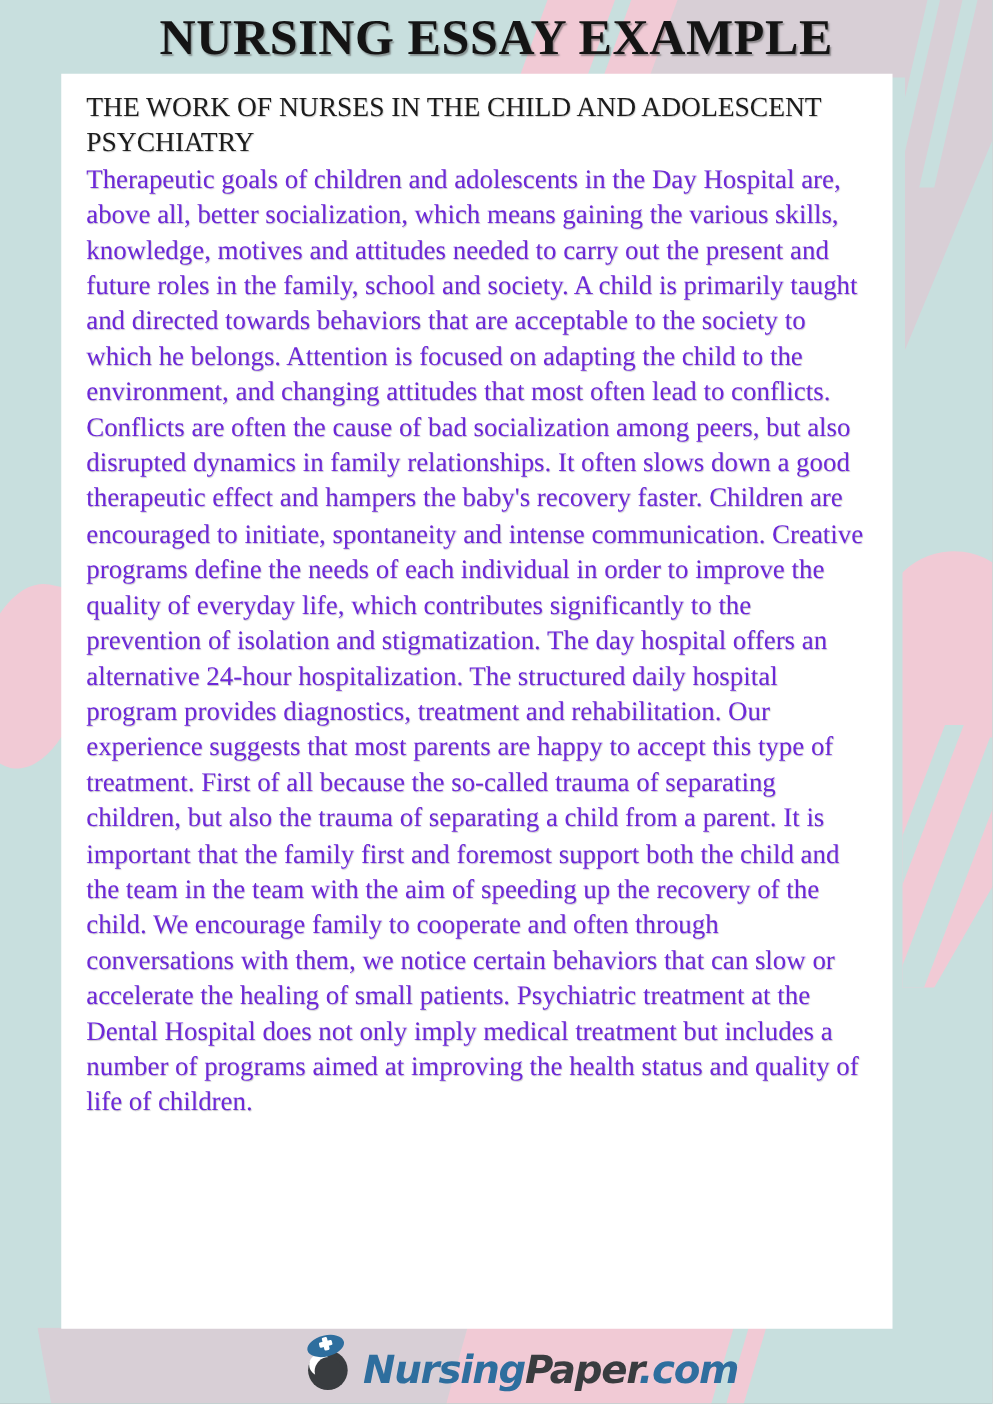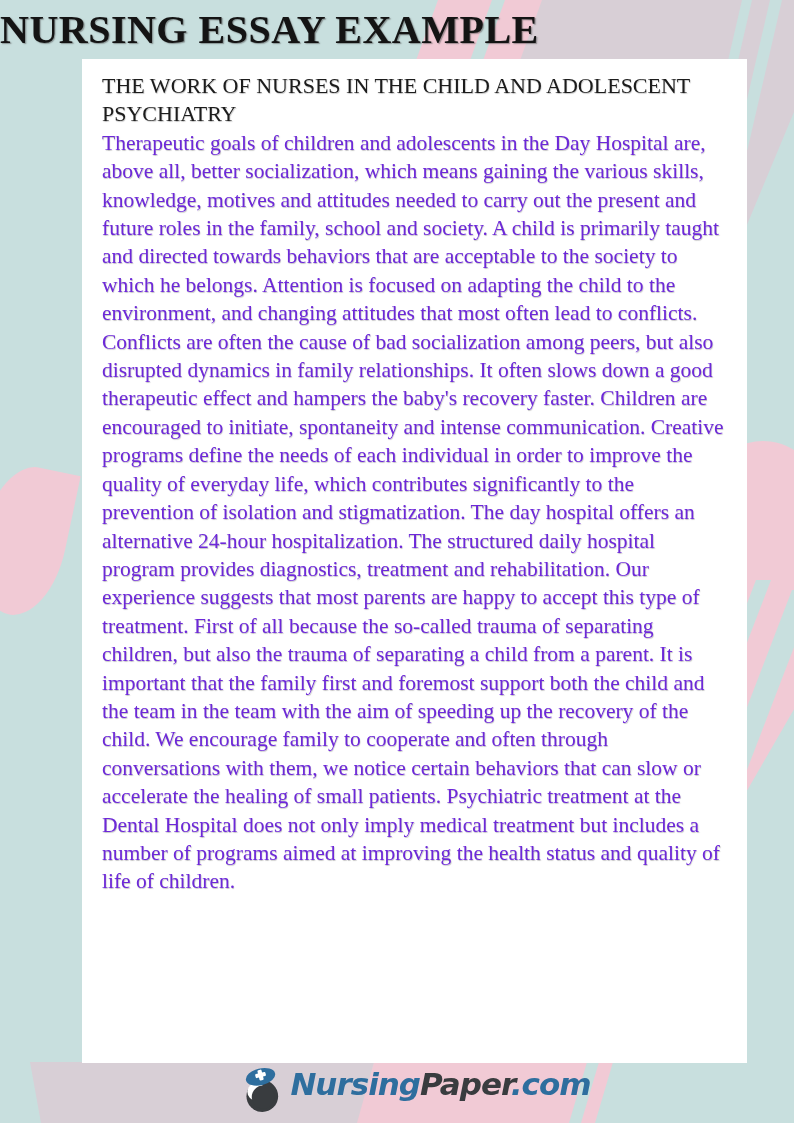--- a/index.html
+++ b/index.html
@@ -40,7 +40,7 @@
 
   .poster-title{
     position:absolute; left:0; top:6px; width:100%;
-    z-index:2;
+    text-align:center; z-index:2;
     font-size:40px; font-weight:700; letter-spacing:0.5px;
     color:#141414;
     text-shadow:1.2px 1.4px 1.2px rgba(70,70,70,0.5);

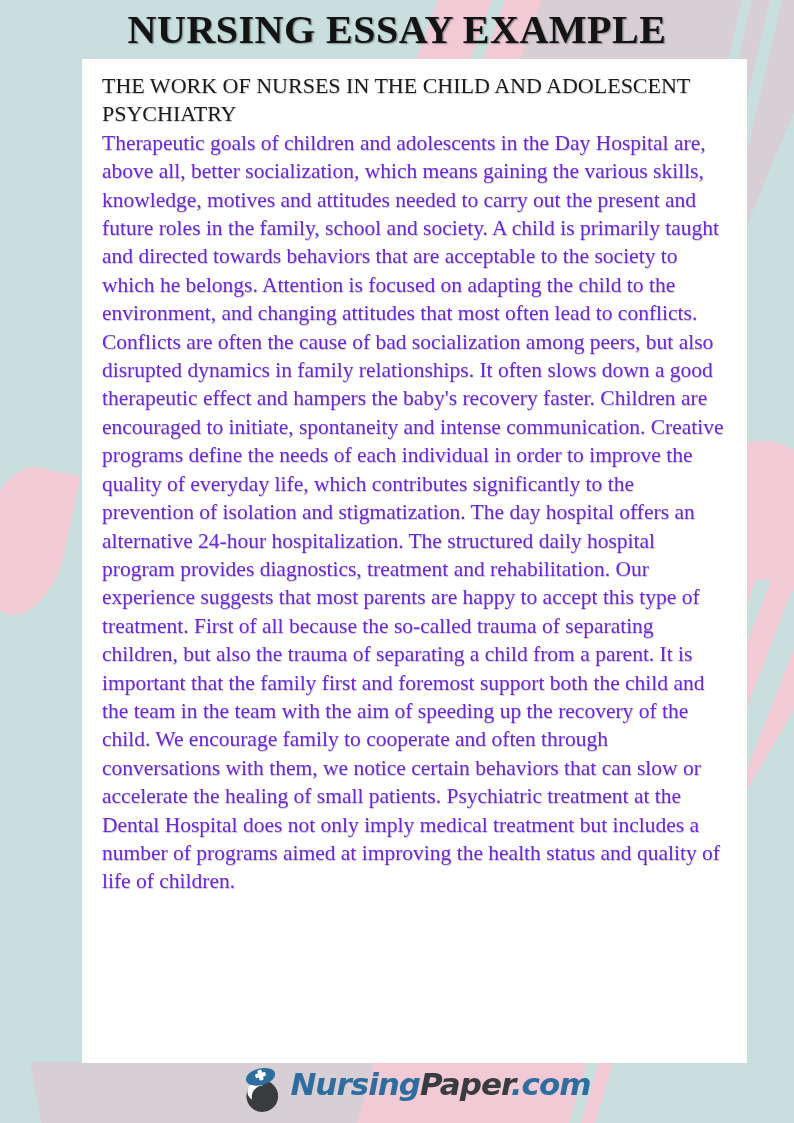--- a/index.html
+++ b/index.html
@@ -47,7 +47,7 @@
   }
 
   .essay-card{
-    position:absolute; left:82px; top:59px;
+    position:absolute; left:49px; top:59px;
     width:665px; height:1004px;
     background:#ffffff;
     box-sizing:border-box;

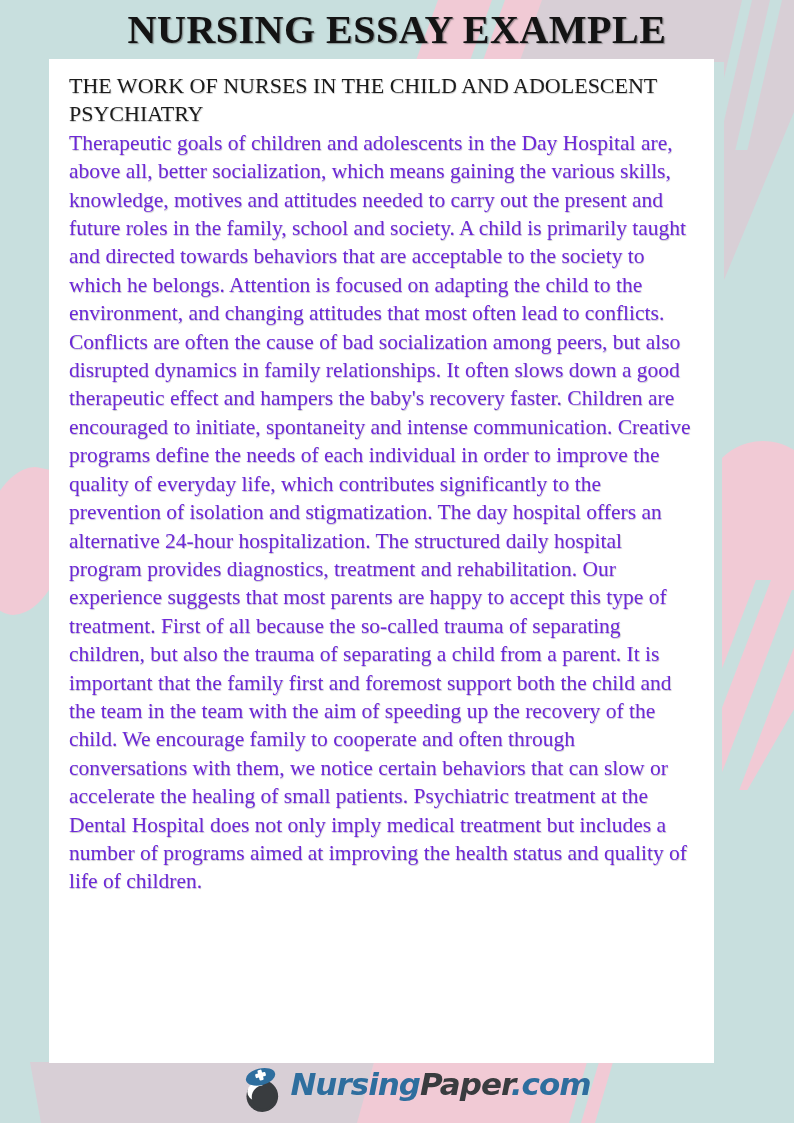--- a/index.html
+++ b/index.html
@@ -67,7 +67,7 @@
   .footer-logo{
     position:absolute; top:1066px; left:calc(50% + 18px);
     transform:translateX(-50%);
-    display:flex; align-items:flex-start; gap:7px;
+    display:flex; align-items:flex-end; gap:7px;
     z-index:3;
   }
   .brand-text{

